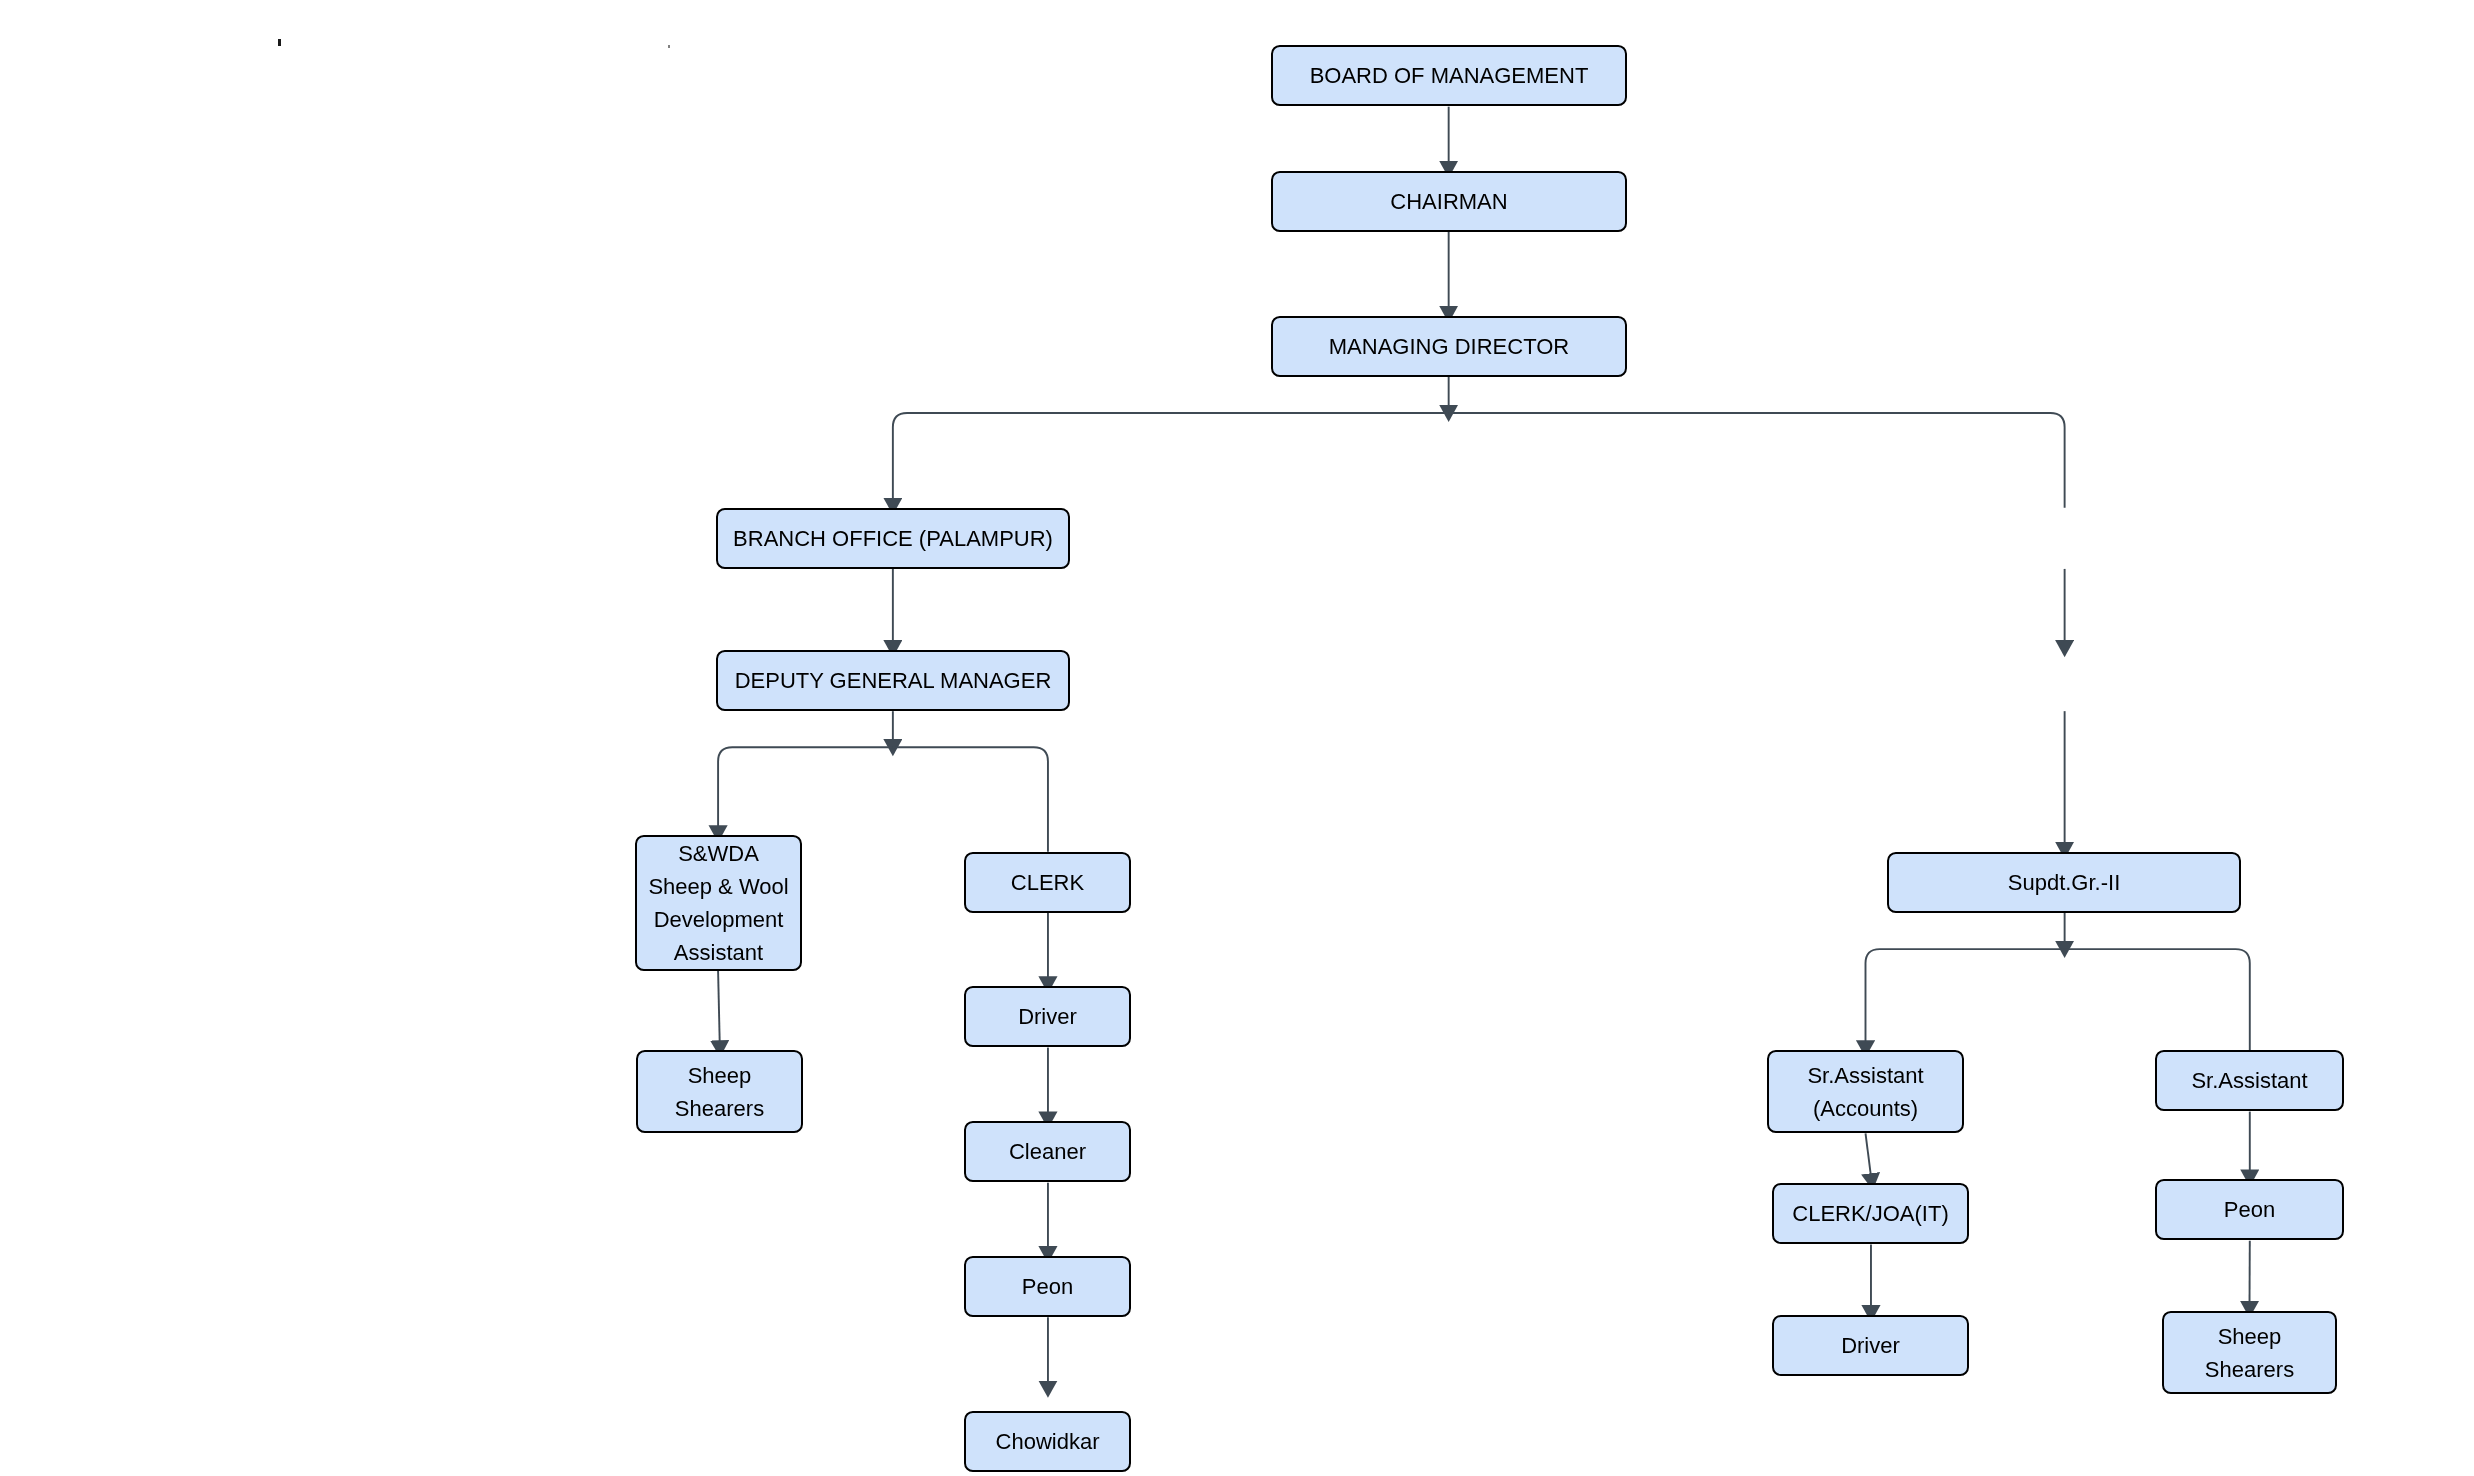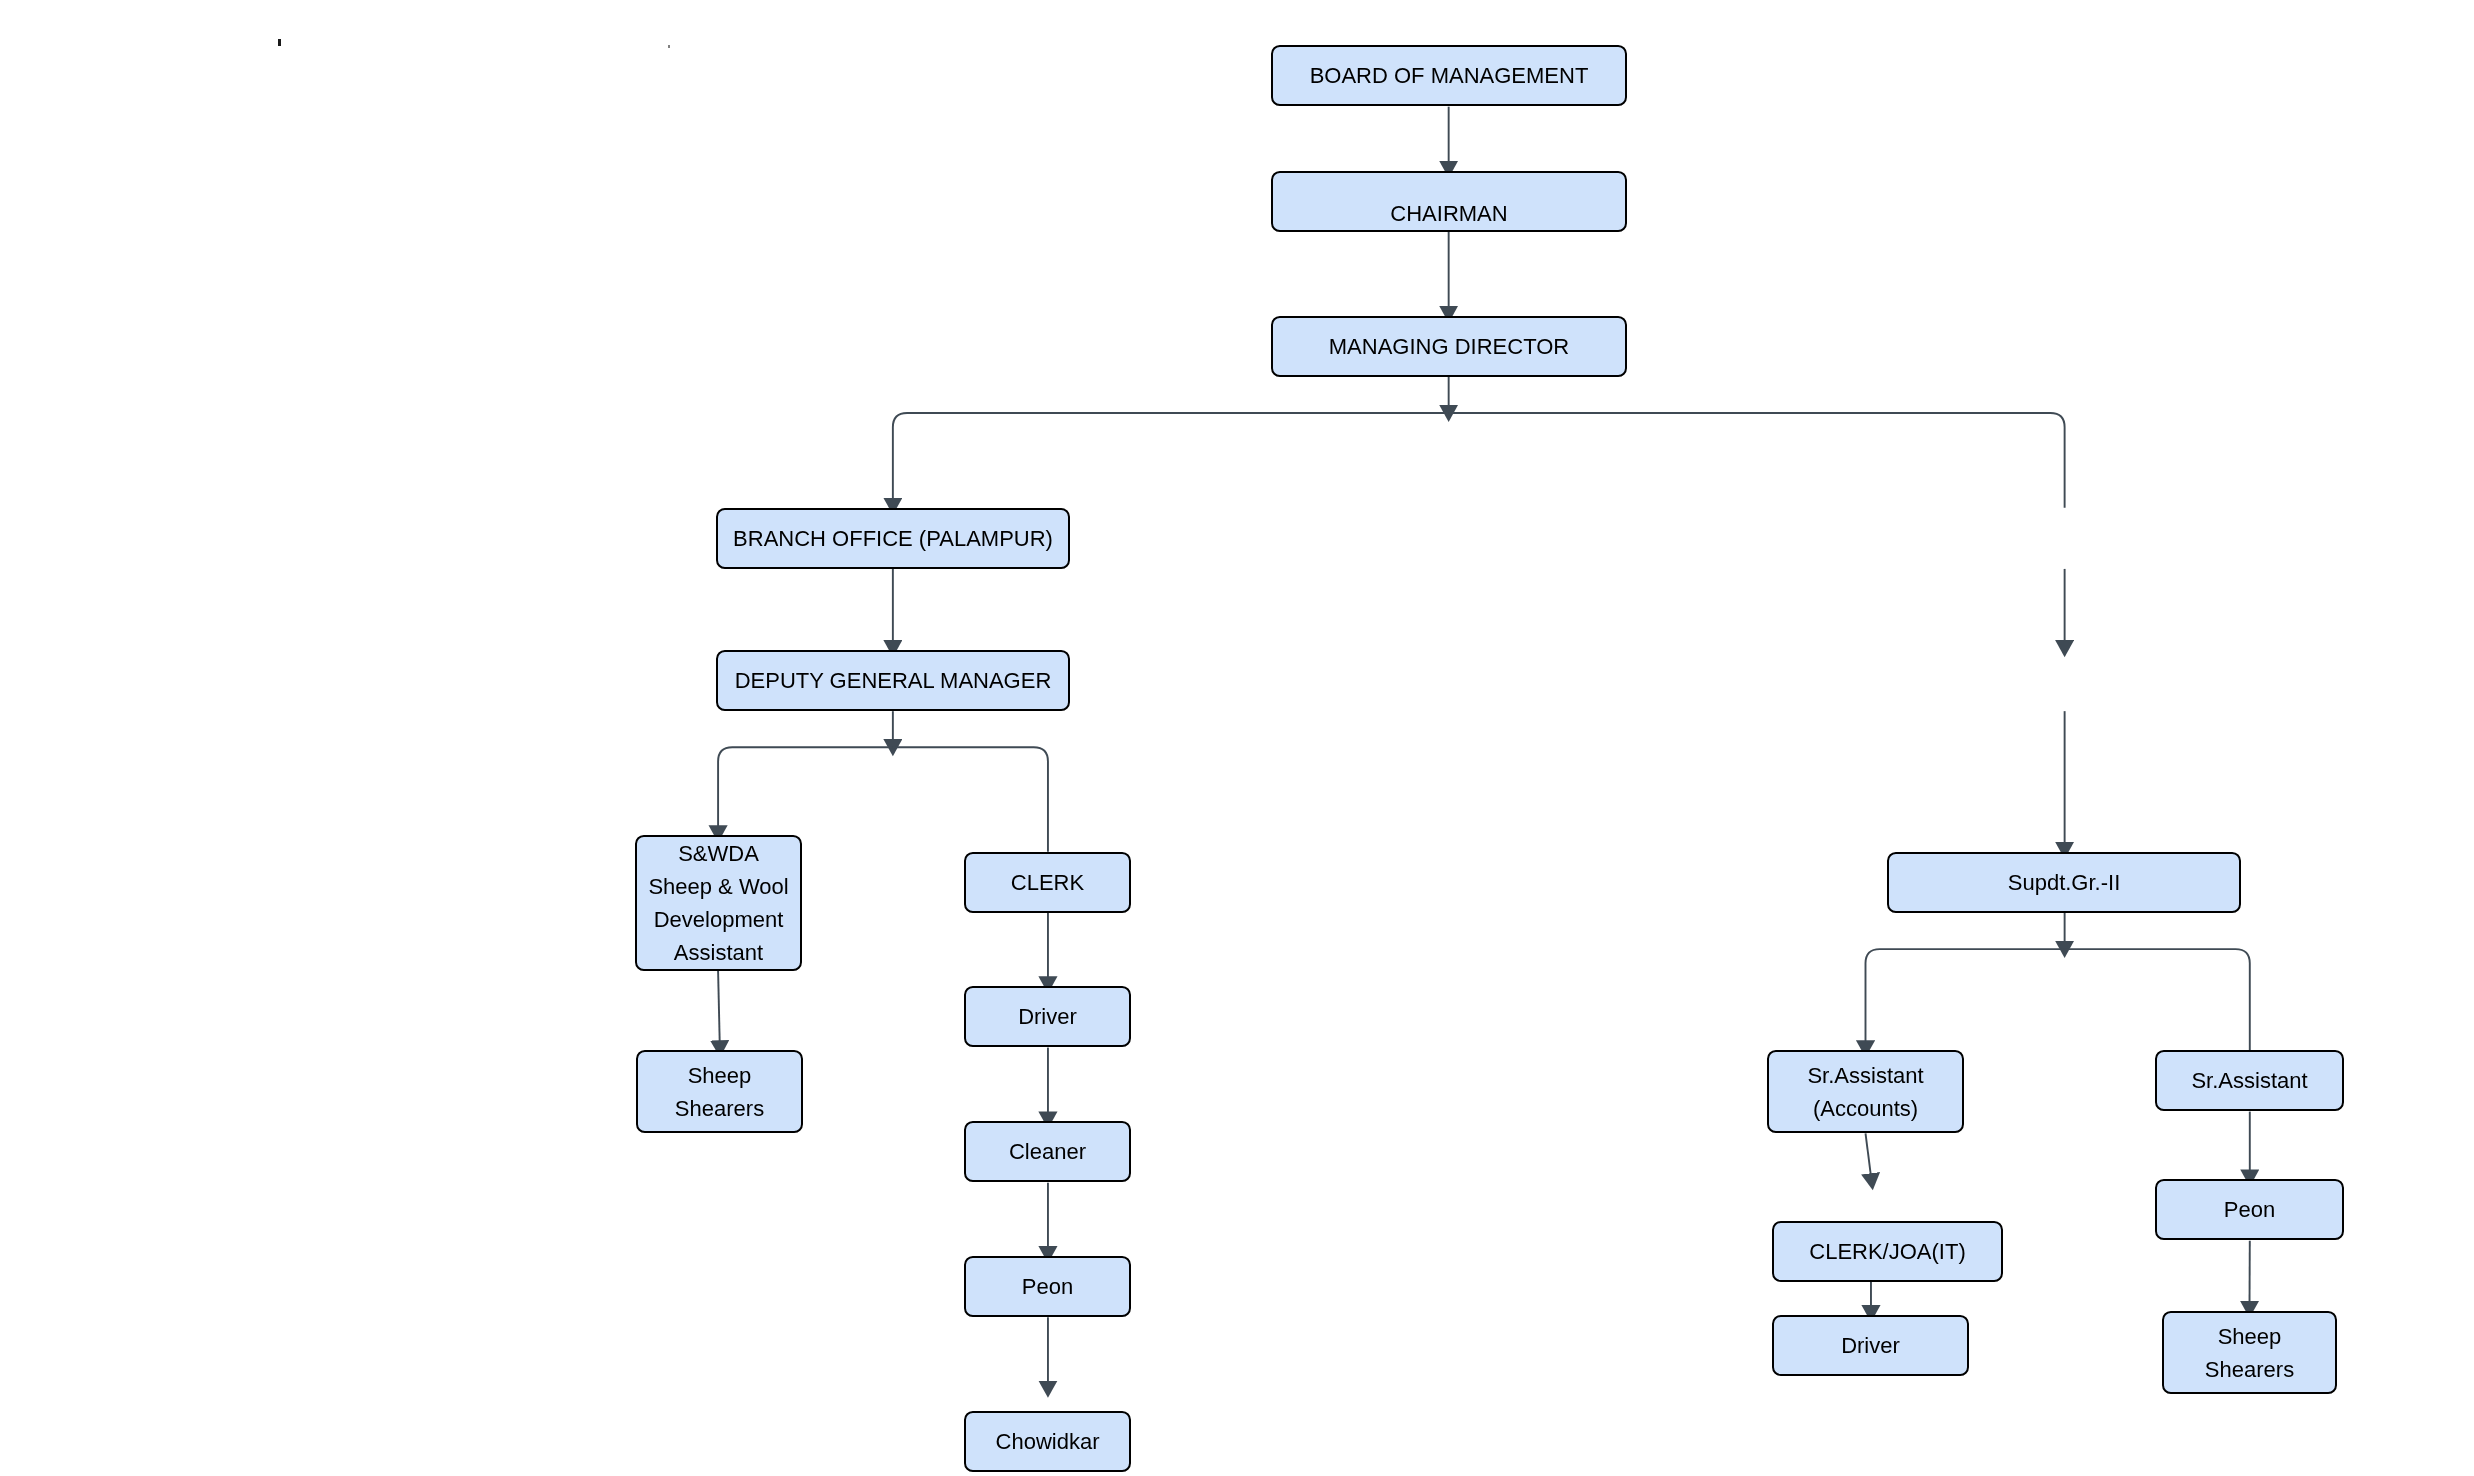--- a/index.html
+++ b/index.html
@@ -89,7 +89,7 @@
 <div class="node" style="left: 1271px; top: 45px; width: 356px; height: 61px; background: rgb(207, 226, 251); border-color: rgb(0, 0, 0);">
       <span class="line">BOARD OF MANAGEMENT</span>
     </div>
-    <div class="node" style="left: 1271px; top: 171px; width: 356px; height: 61px; background: rgb(207, 226, 251); border-color: rgb(0, 0, 0); justify-content: flex-end;">
+    <div class="node" style="left: 1271px; top: 171px; width: 356px; height: 61px; background: rgb(207, 226, 251); border-color: rgb(0, 0, 0);">
       <span class="line">CHAIRMAN</span>
     </div>
     <div class="node" style="left: 1271px; top: 316px; width: 356px; height: 61px; background: rgb(207, 226, 251); border-color: rgb(0, 0, 0);">

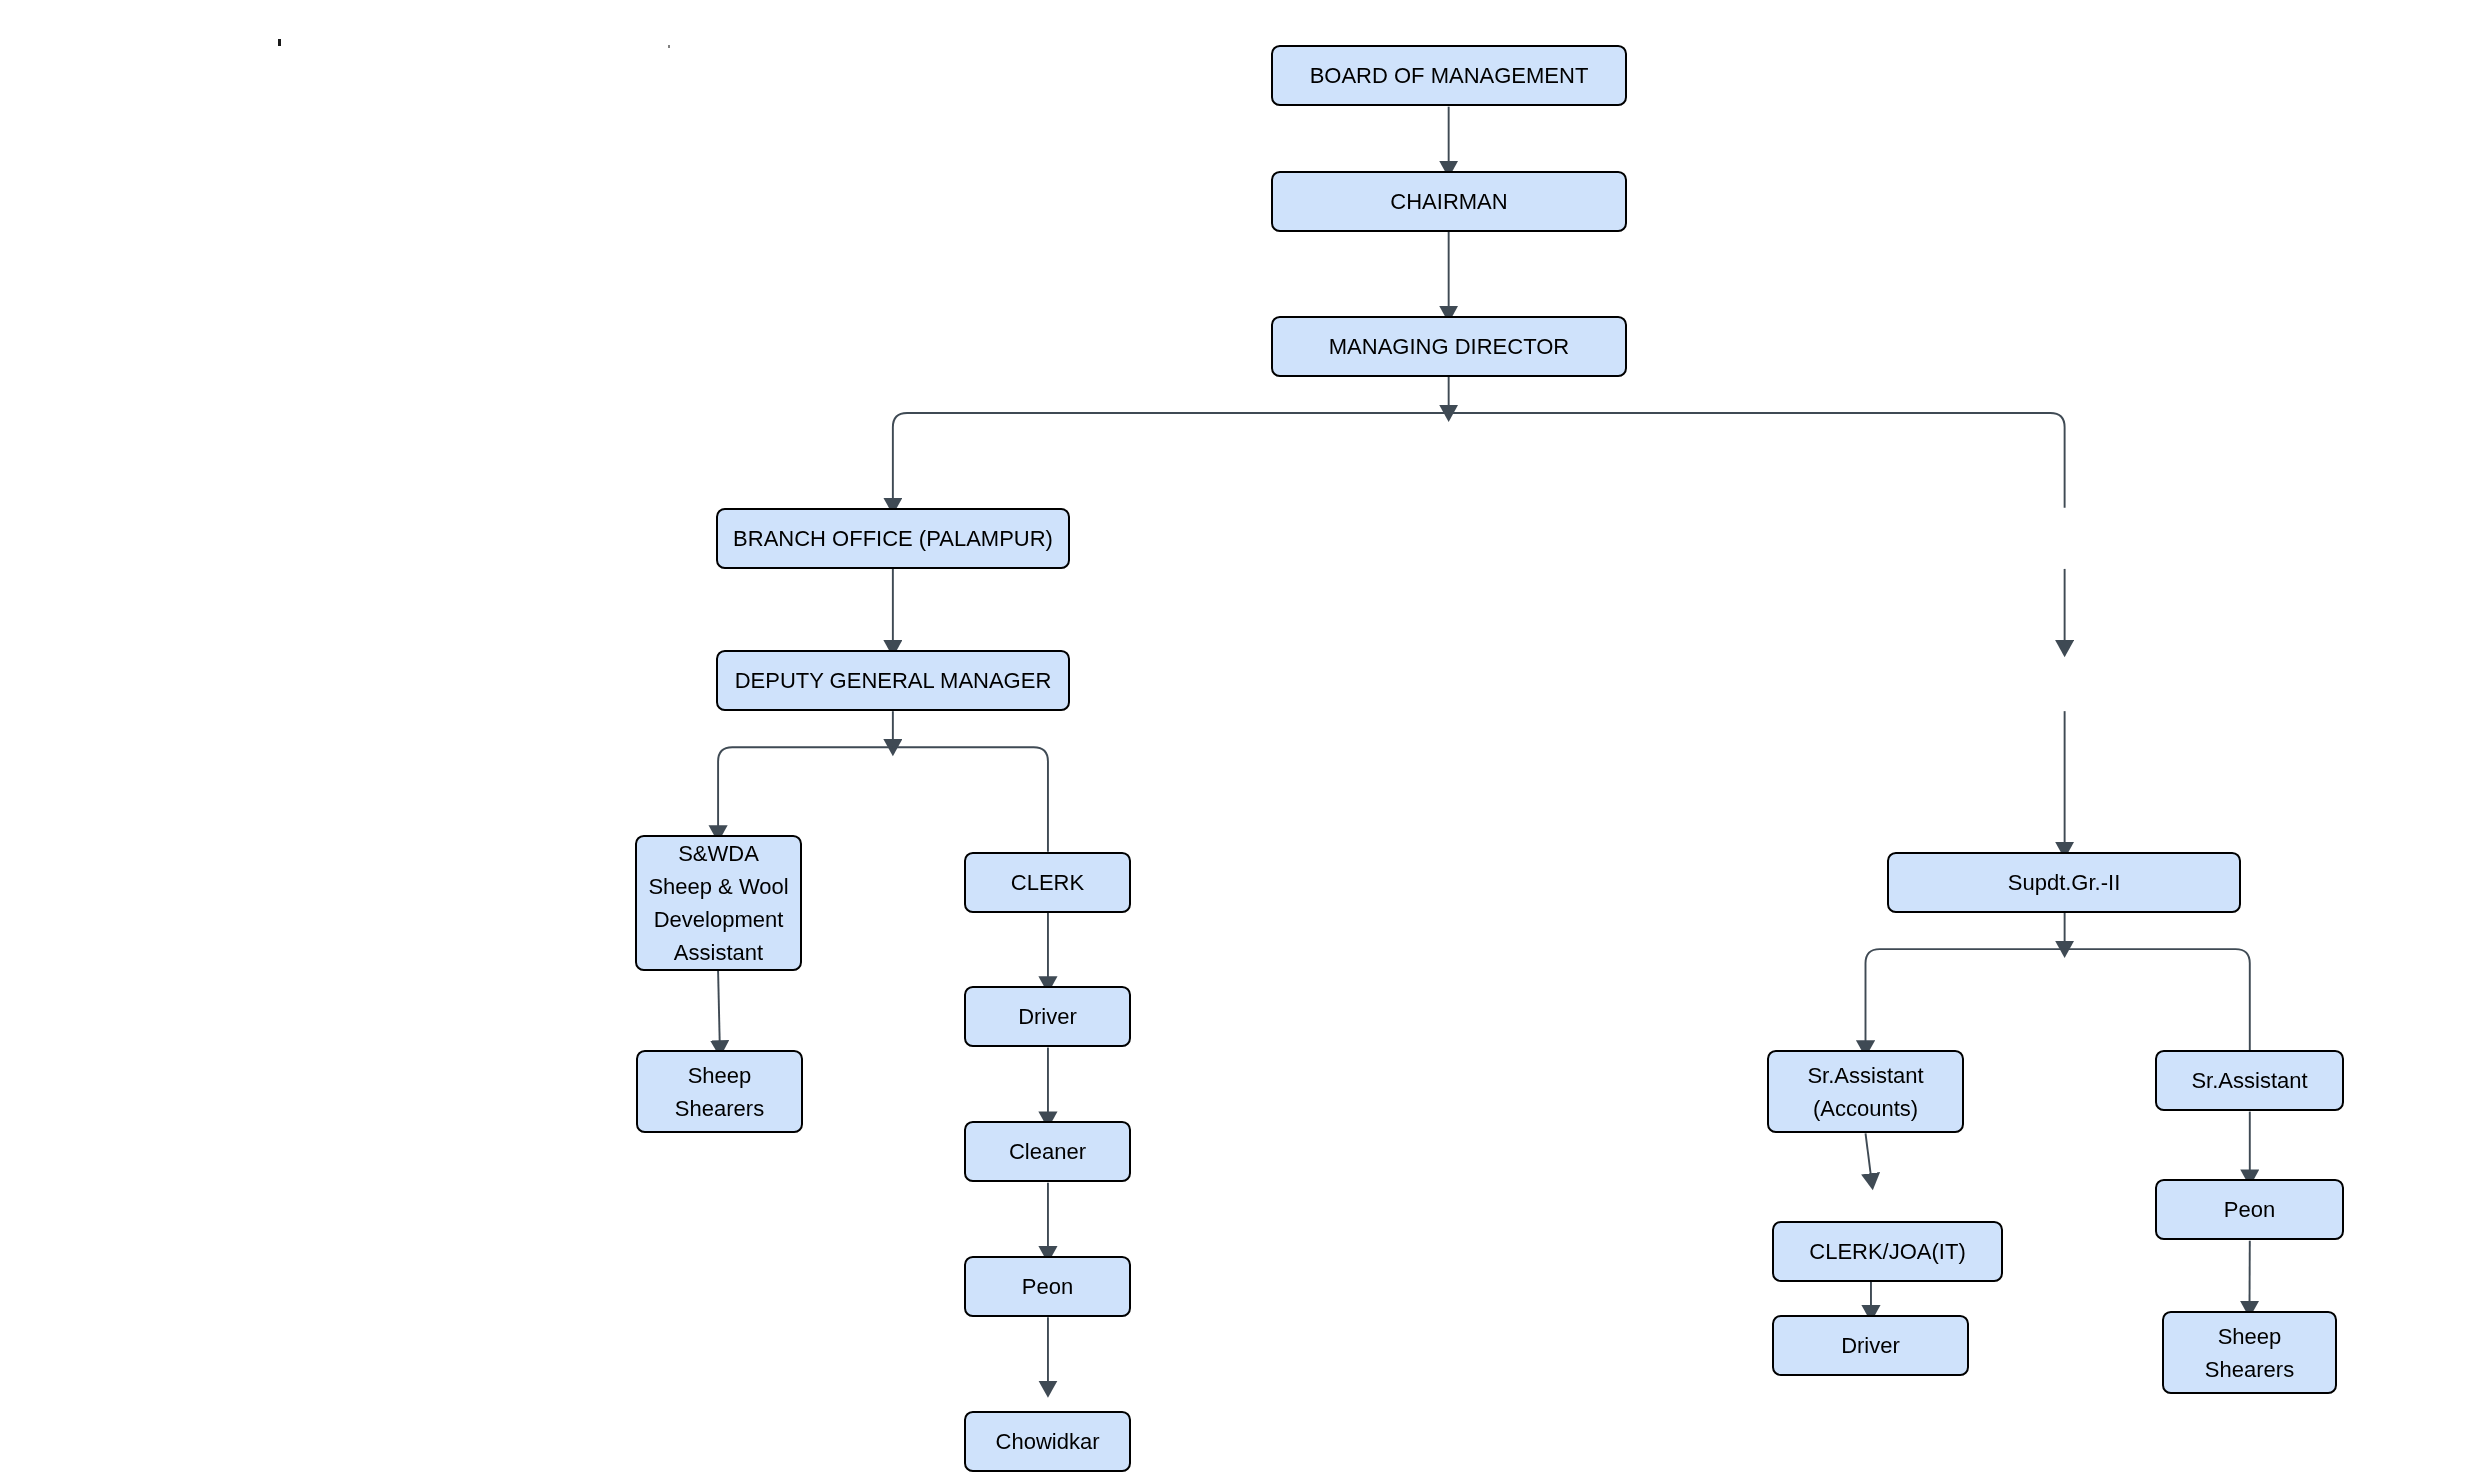--- a/index.html
+++ b/index.html
@@ -130,7 +130,7 @@
     <div class="node" style="left: 964px; top: 1121px; width: 167px; height: 61px; background: rgb(207, 226, 251); border-color: rgb(0, 0, 0);">
       <span class="line">Cleaner</span>
     </div>
-    <div class="node" style="left: 1772px; top: 1183px; width: 231px; height: 61px; background: rgb(207, 226, 251); border-color: rgb(0, 0, 0); margin-top: 38px;">
+    <div class="node" style="left: 1772px; top: 1183px; width: 197px; height: 61px; background: rgb(207, 226, 251); border-color: rgb(0, 0, 0);">
       <span class="line">CLERK/JOA(IT)</span>
     </div>
     <div class="node" style="left: 2155px; top: 1179px; width: 189px; height: 61px; background: rgb(207, 226, 251); border-color: rgb(0, 0, 0);">

